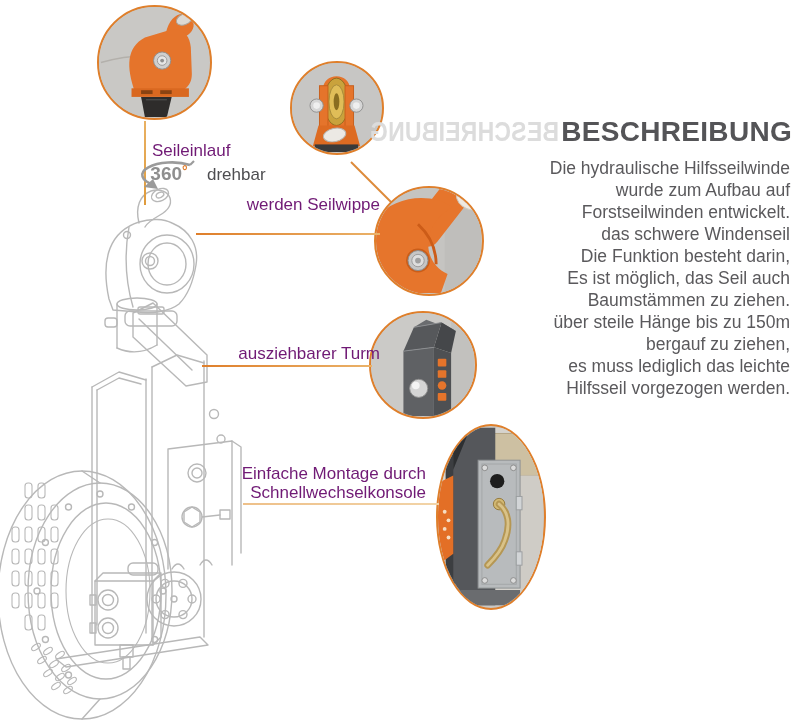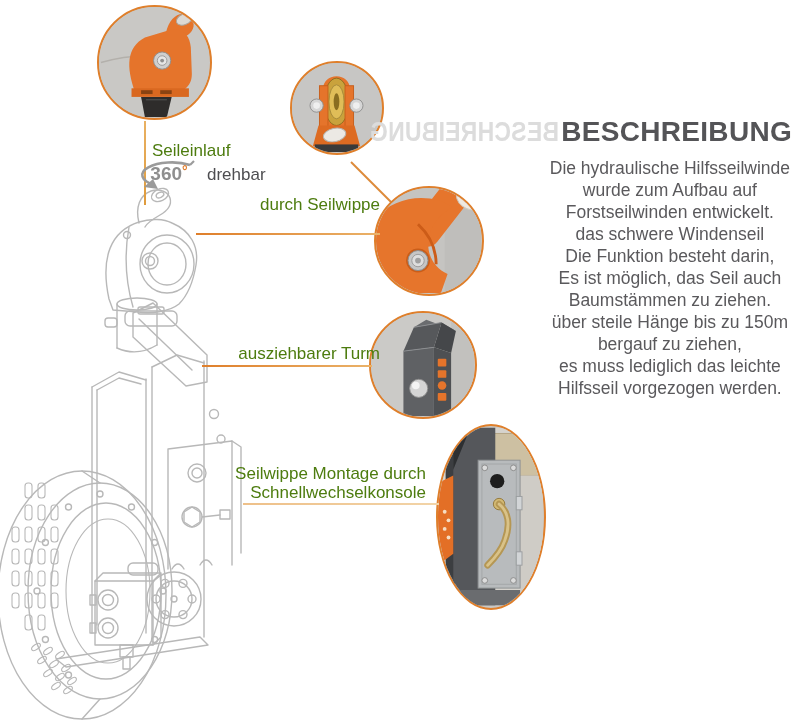--- a/index.html
+++ b/index.html
@@ -15,7 +15,7 @@
   .lead-light{position:absolute;height:2px;background:linear-gradient(90deg,#eec089,#f2d4a8);}
   .vlead{position:absolute;width:2px;background:linear-gradient(180deg,#e9b163,#df9b3c);}
   
-  .lbl{position:absolute;color:#4d7c0f;font-size:17px;line-height:19px;}
+  .lbl{position:absolute;color:#701a75;font-size:17px;line-height:19px;}
   .lbl.right{text-align:right;}
   
   .rot{position:absolute;display:flex;align-items:center;gap:7px;}

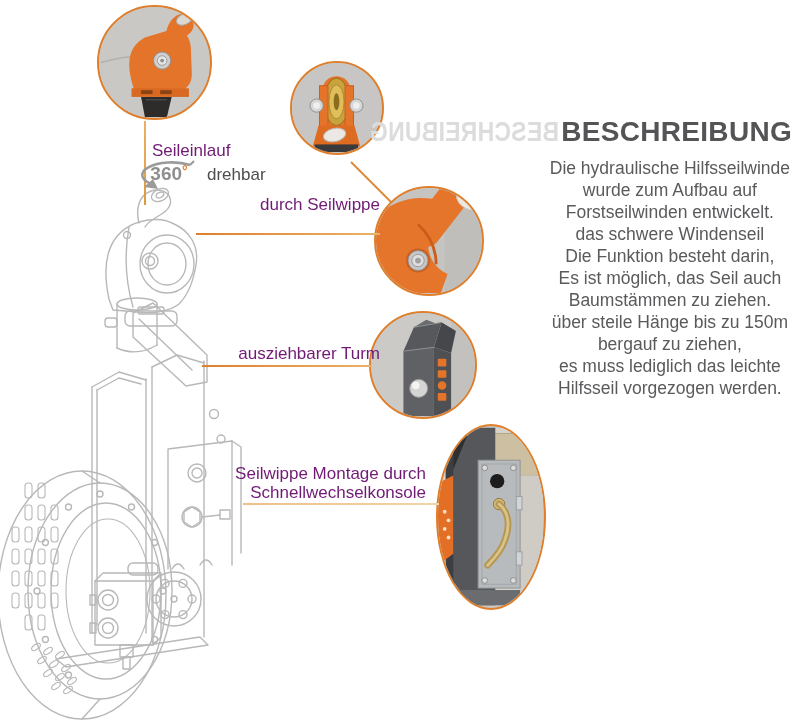--- a/index.html
+++ b/index.html
@@ -32,7 +32,7 @@
                   color:#dcdcdc;margin-right:-18px;}
   .desc{position:absolute;top:157px;right:10px;text-align:right;color:#5a595c;
         font-size:17.5px;line-height:22px;}
-  .desc div{white-space:nowrap;text-align:center;}
+  .desc div{white-space:nowrap;}
 </style>
 </head>
 <body>

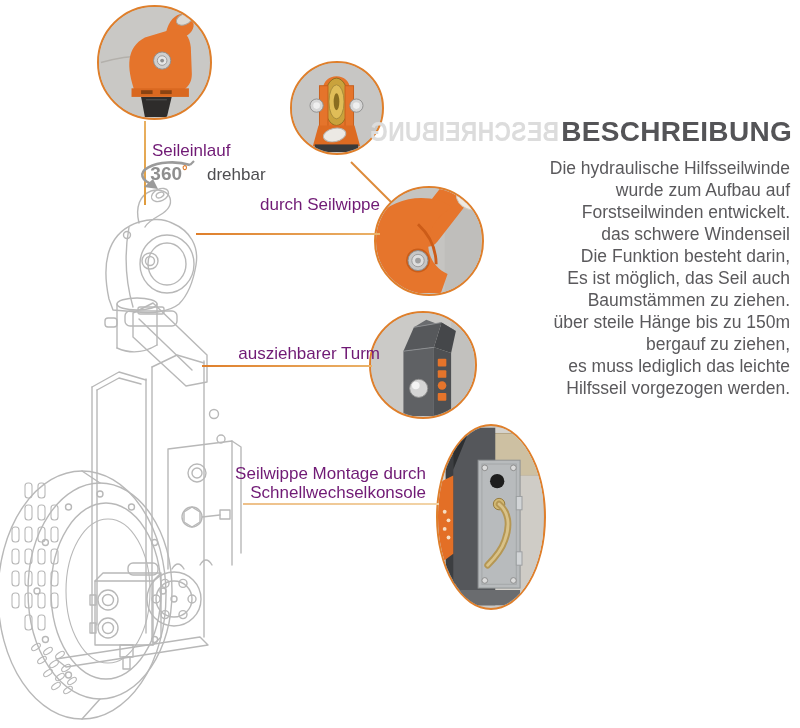--- a/index.html
+++ b/index.html
@@ -256,7 +256,7 @@
   </div>
 
   <div class="lbl right" style="left:200px;top:195px;width:180px;">
-    <div>durch Seilwippe</div>
+    <div>werden Seilwippe</div>
   </div>
   <div class="lead" style="left:196px;top:233px;width:184px;"></div>
 

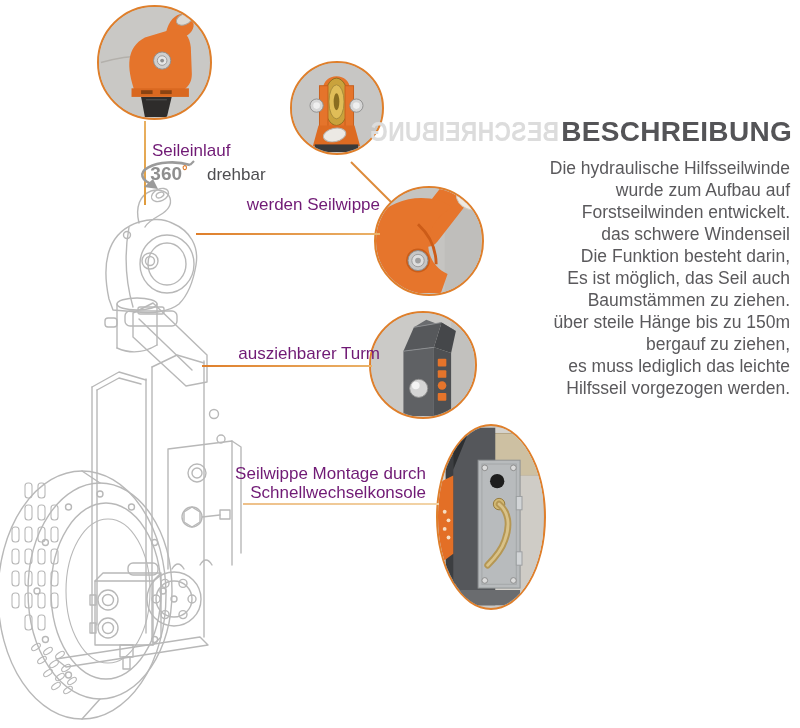--- a/index.html
+++ b/index.html
@@ -316,7 +316,7 @@
   </div>
 
   <div class="lbl right" style="left:230px;top:464px;width:196px;">
-    <div>Seilwippe Montage durch</div>
+    <div>Einfache Montage durch</div>
     <div>Schnellwechselkonsole</div>
   </div>
   <div class="lead-light" style="left:243px;top:503px;width:196px;"></div>

